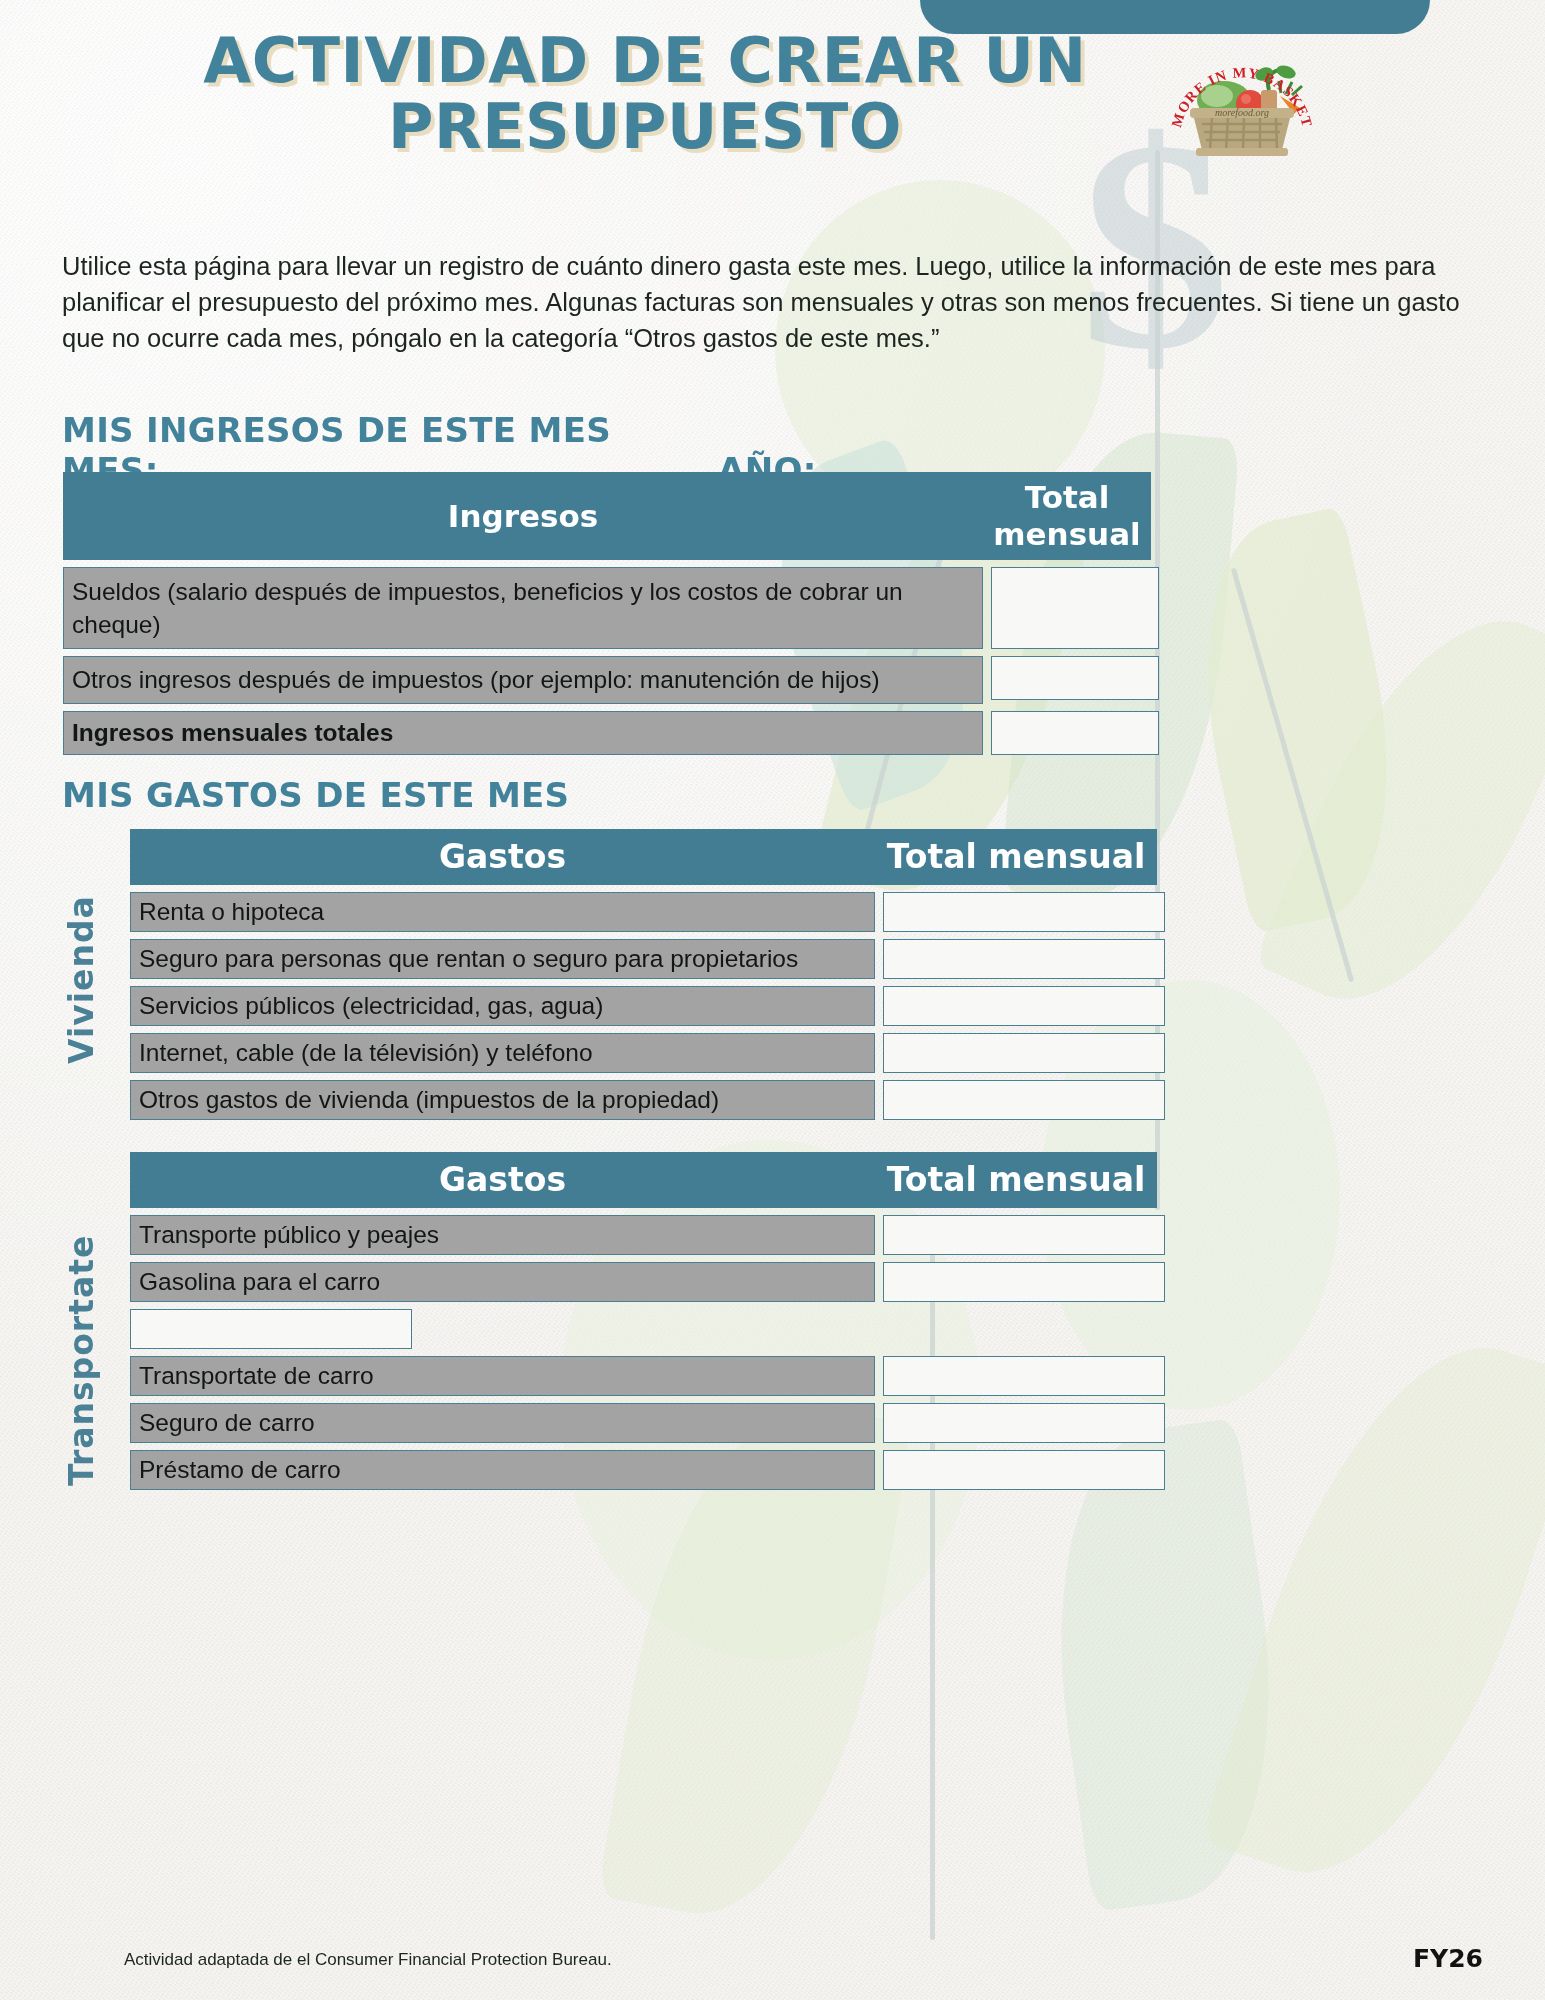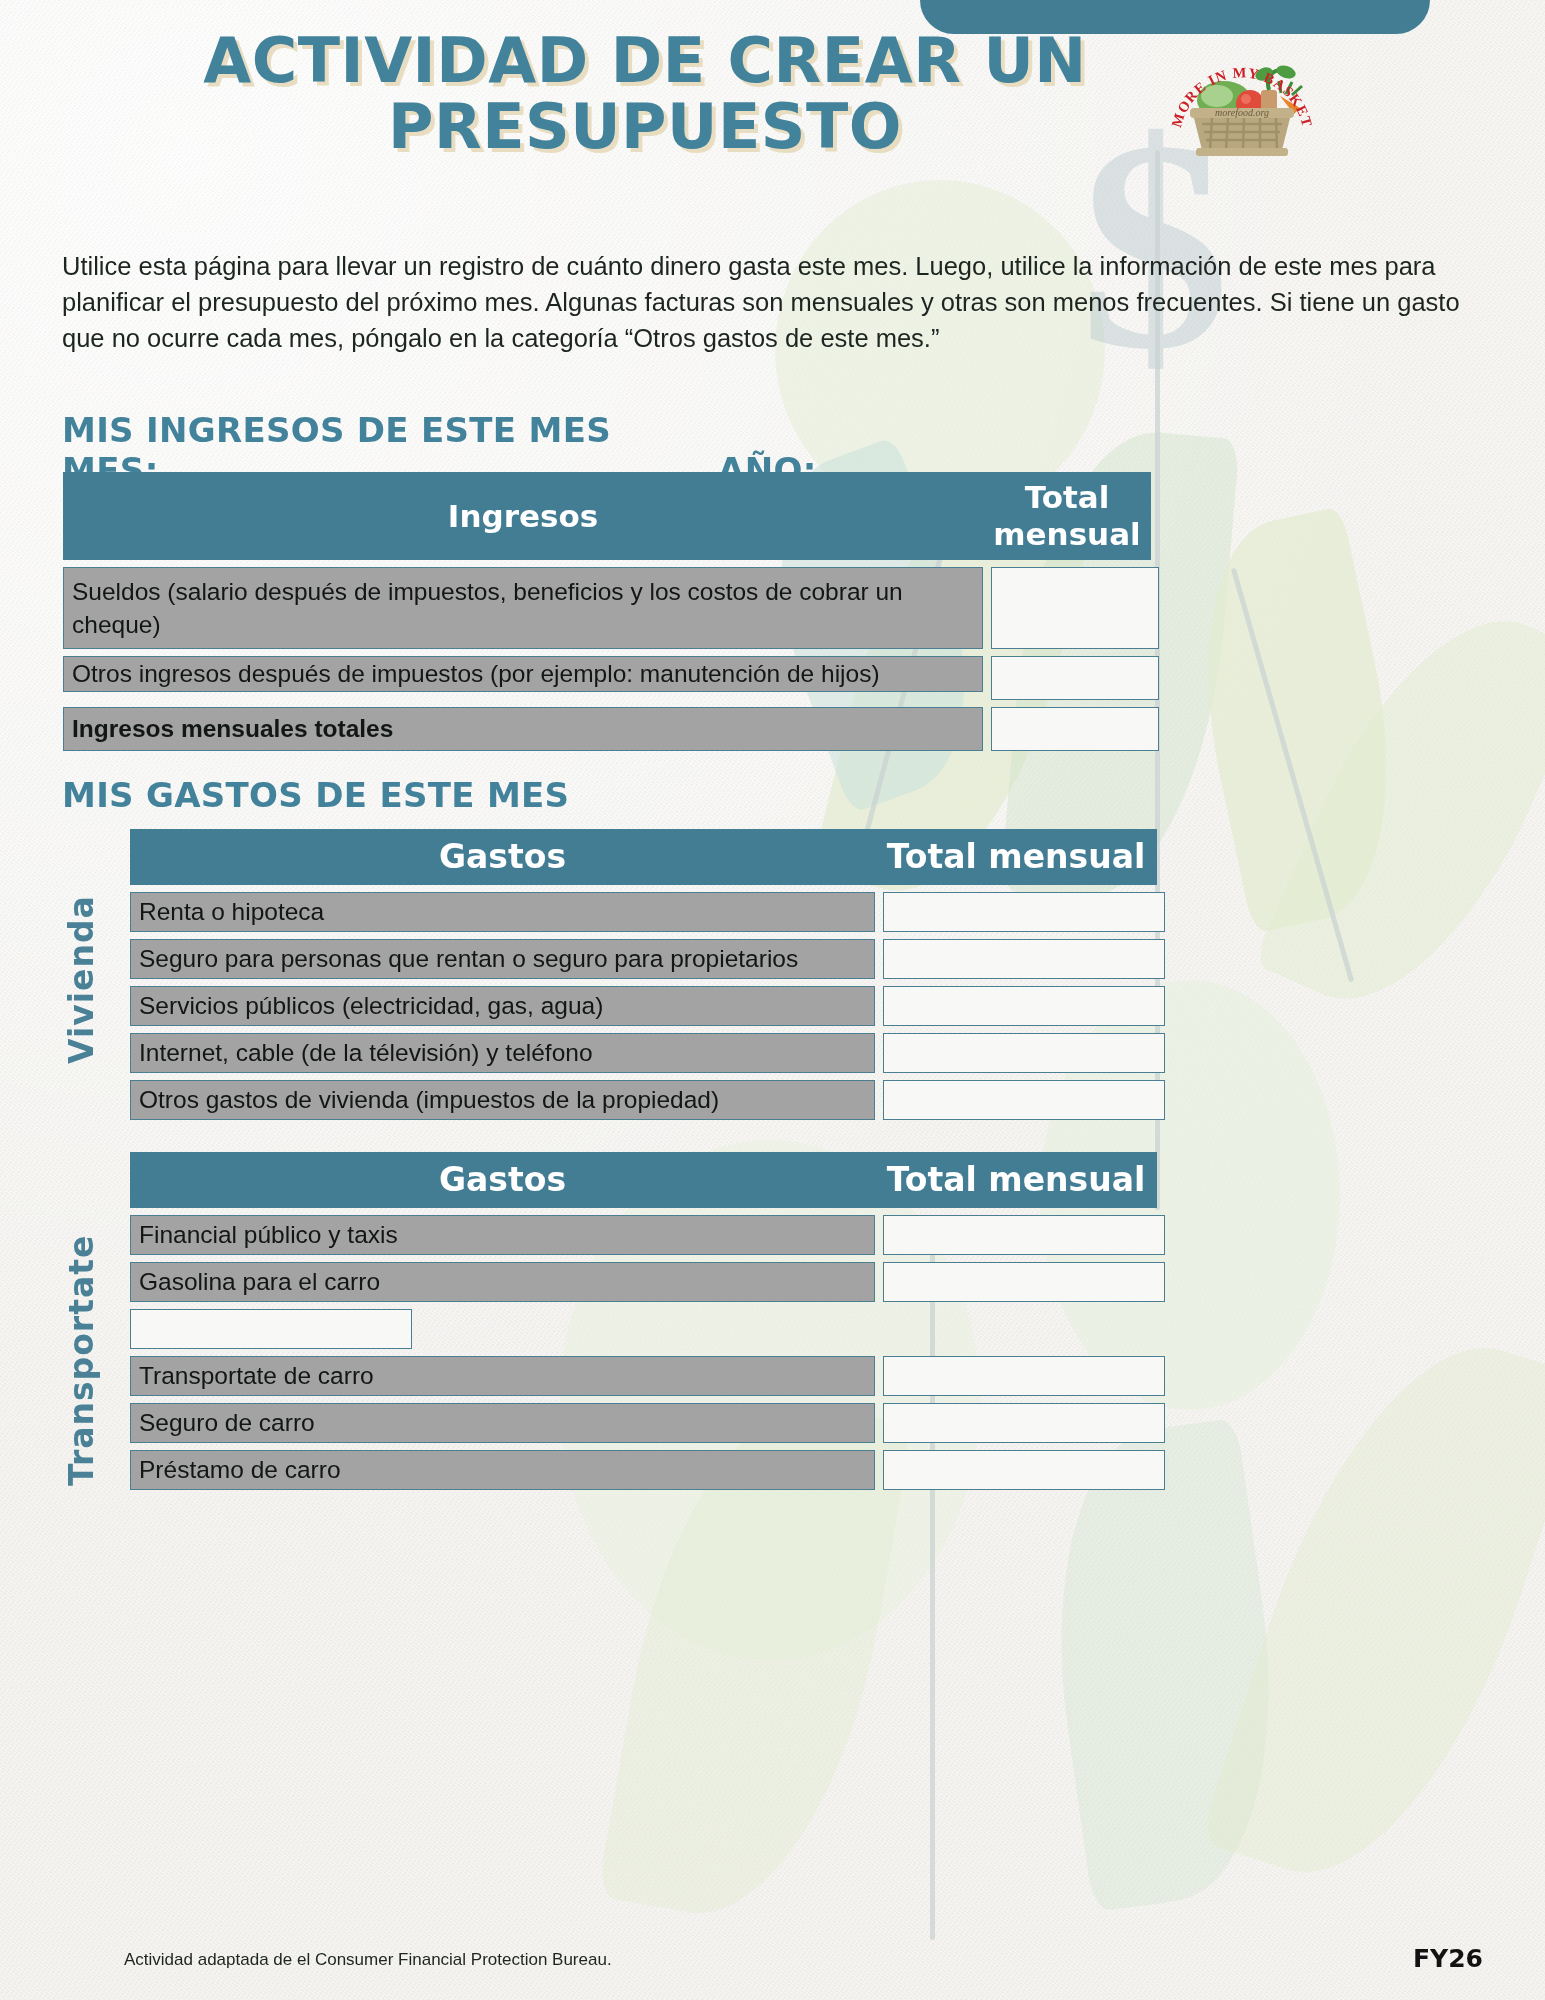--- a/index.html
+++ b/index.html
@@ -325,7 +325,7 @@
       <div class="cell-value" style="height:82px;"></div>
     </div>
     <div class="tbl-row">
-      <div class="cell-label" style="height:36px;">Otros ingresos después de impuestos (por ejemplo: manutención de hijos)</div>
+      <div class="cell-label" style="height:48px;">Otros ingresos después de impuestos (por ejemplo: manutención de hijos)</div>
       <div class="cell-value" style="height:44px;"></div>
     </div>
     <div class="tbl-row">

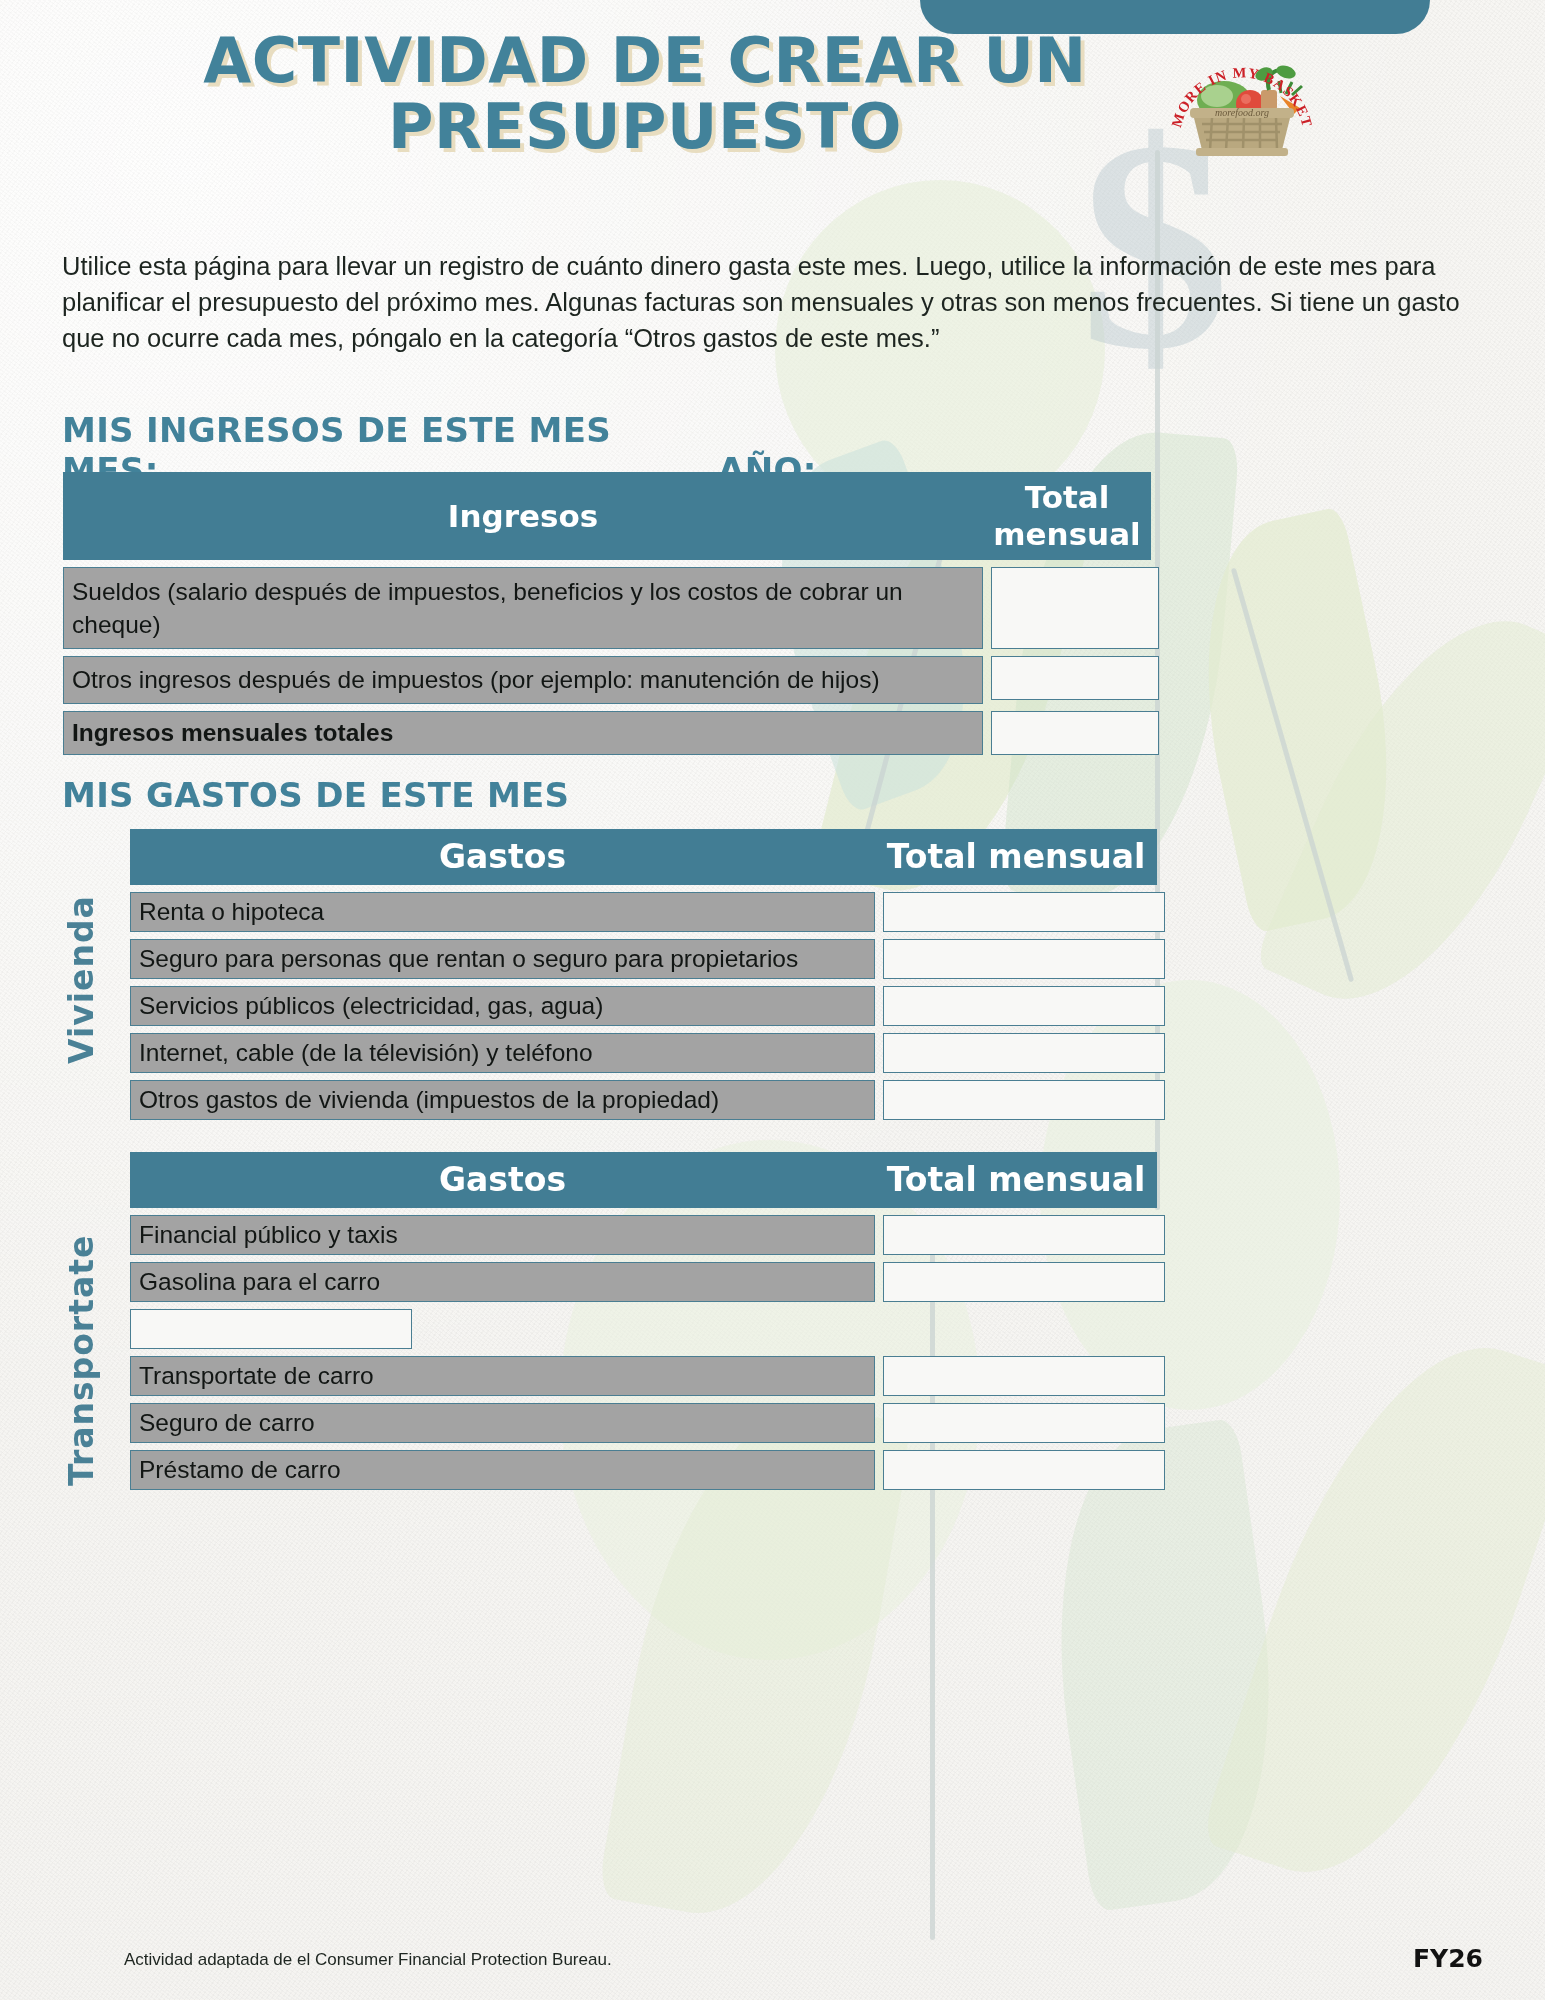--- a/index.html
+++ b/index.html
@@ -373,7 +373,7 @@
       <div class="th">Total mensual</div>
     </div>
     <div class="tbl-row">
-      <div class="cell-label">Financial público y taxis</div>
+      <div class="cell-label">Transporte público y peajes</div>
       <div class="cell-value"></div>
     </div>
     <div class="tbl-row">

